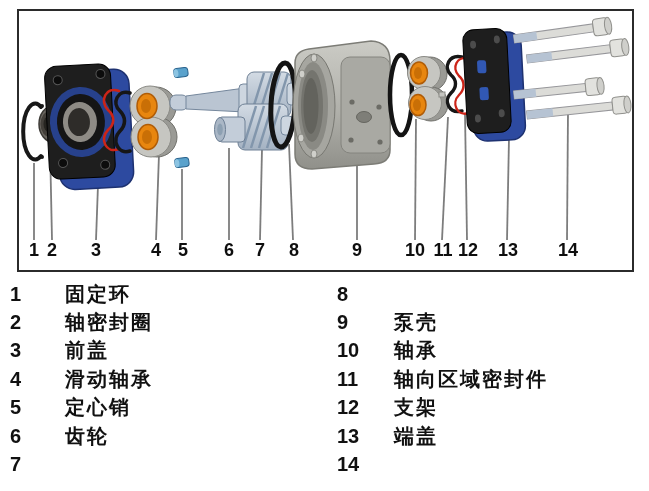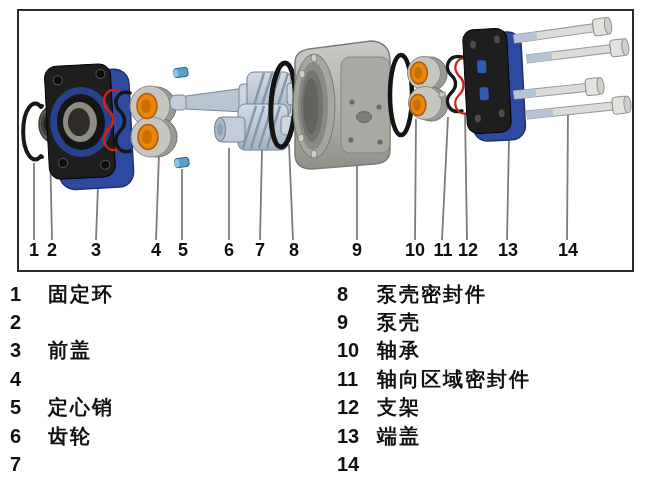--- a/index.html
+++ b/index.html
@@ -19,7 +19,7 @@
   .legend-no{display:inline-block;font-size:20px;font-weight:700;flex:0 0 auto;}
   .legend-col.left  .legend-no{width:38px;}
   .legend-col.right .legend-no{width:40px;}
-  .legend-label{font-size:20px;font-weight:700;letter-spacing:2px;white-space:nowrap;}
+  .legend-label{font-size:20px;font-weight:700;letter-spacing:2px;white-space:nowrap;margin-left:17px;}
 </style>
 </head>
 <body>

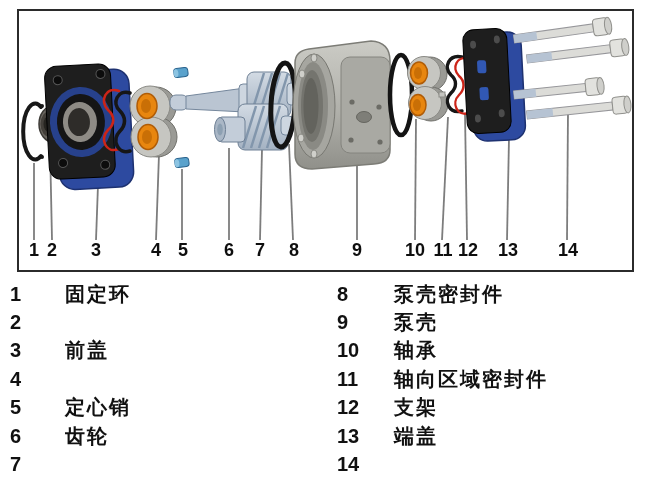--- a/index.html
+++ b/index.html
@@ -269,7 +269,6 @@
   <div class="legend-col right">
       <div class="legend-row">
         <span class="legend-no">8</span>
-        <span class="legend-label">泵壳密封件</span>
       </div>
       <div class="legend-row">
         <span class="legend-no">9</span>

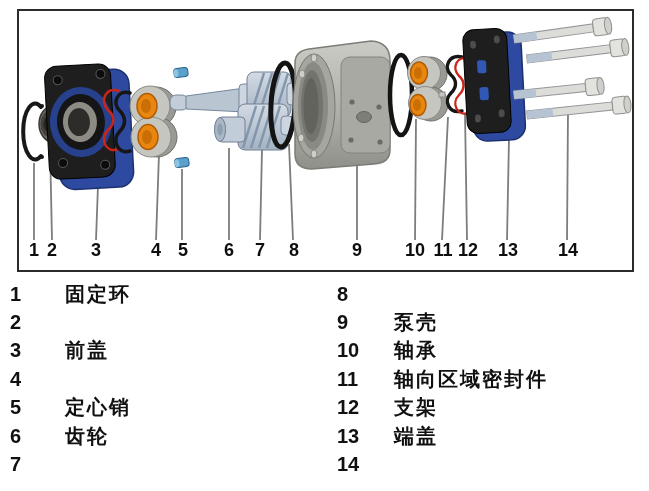--- a/index.html
+++ b/index.html
@@ -246,6 +246,7 @@
       </div>
       <div class="legend-row">
         <span class="legend-no">2</span>
+        <span class="legend-label">轴密封圈</span>
       </div>
       <div class="legend-row">
         <span class="legend-no">3</span>

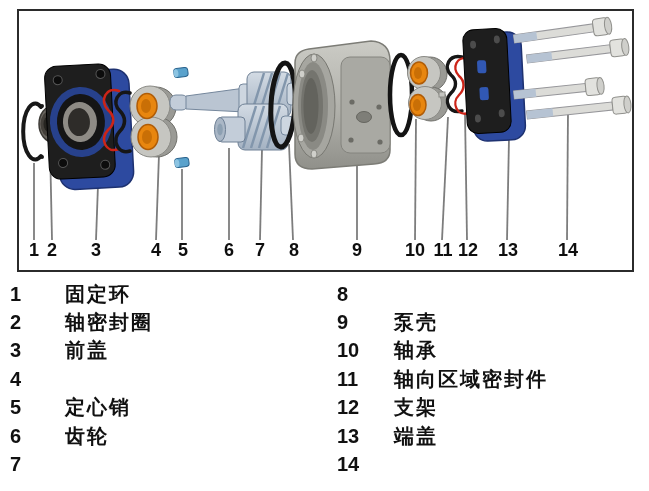--- a/index.html
+++ b/index.html
@@ -254,6 +254,7 @@
       </div>
       <div class="legend-row">
         <span class="legend-no">4</span>
+        <span class="legend-label">滑动轴承</span>
       </div>
       <div class="legend-row">
         <span class="legend-no">5</span>

